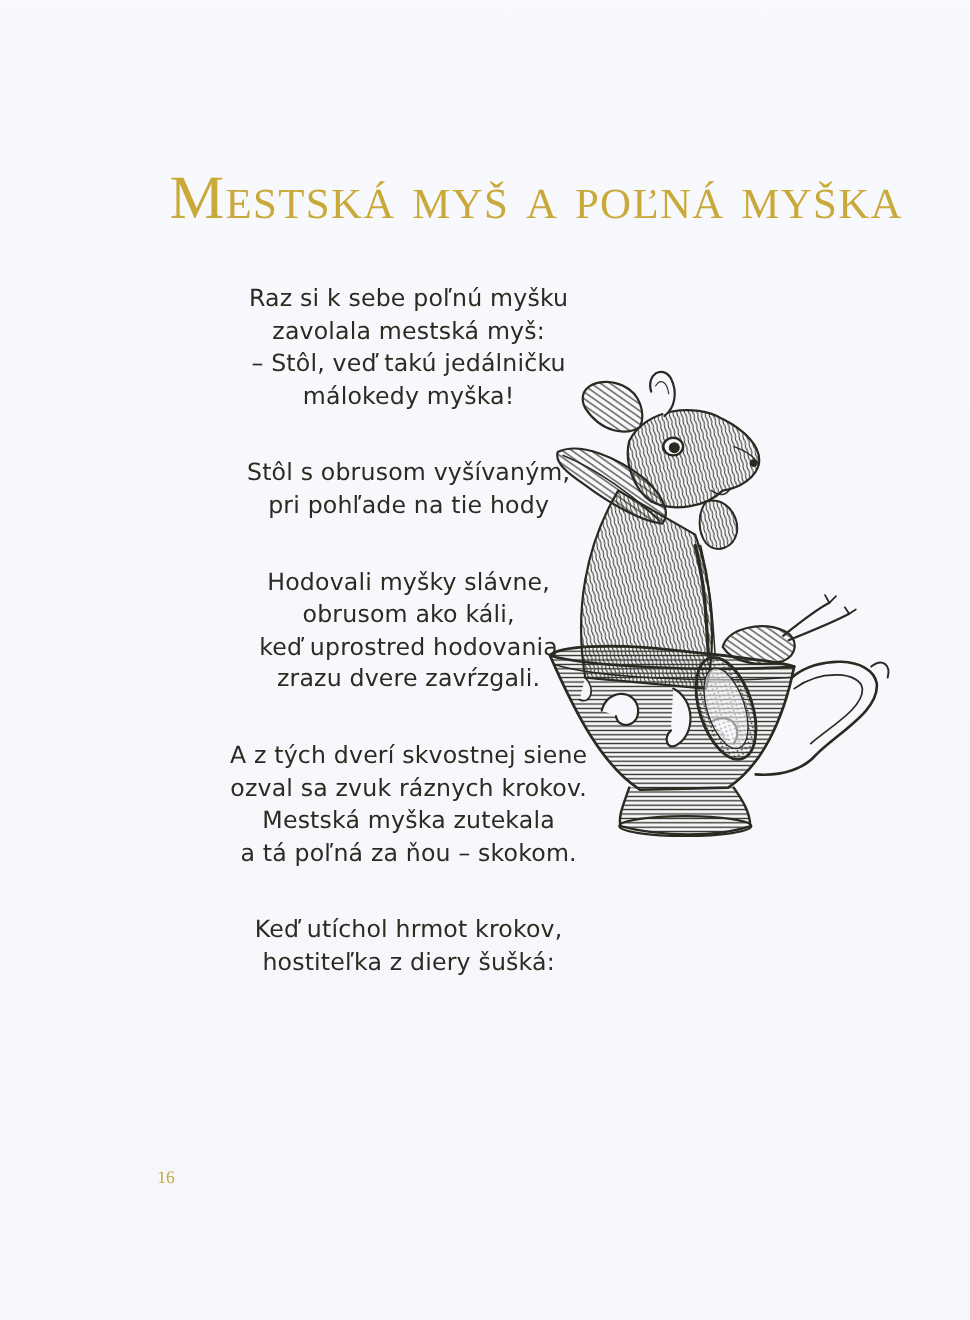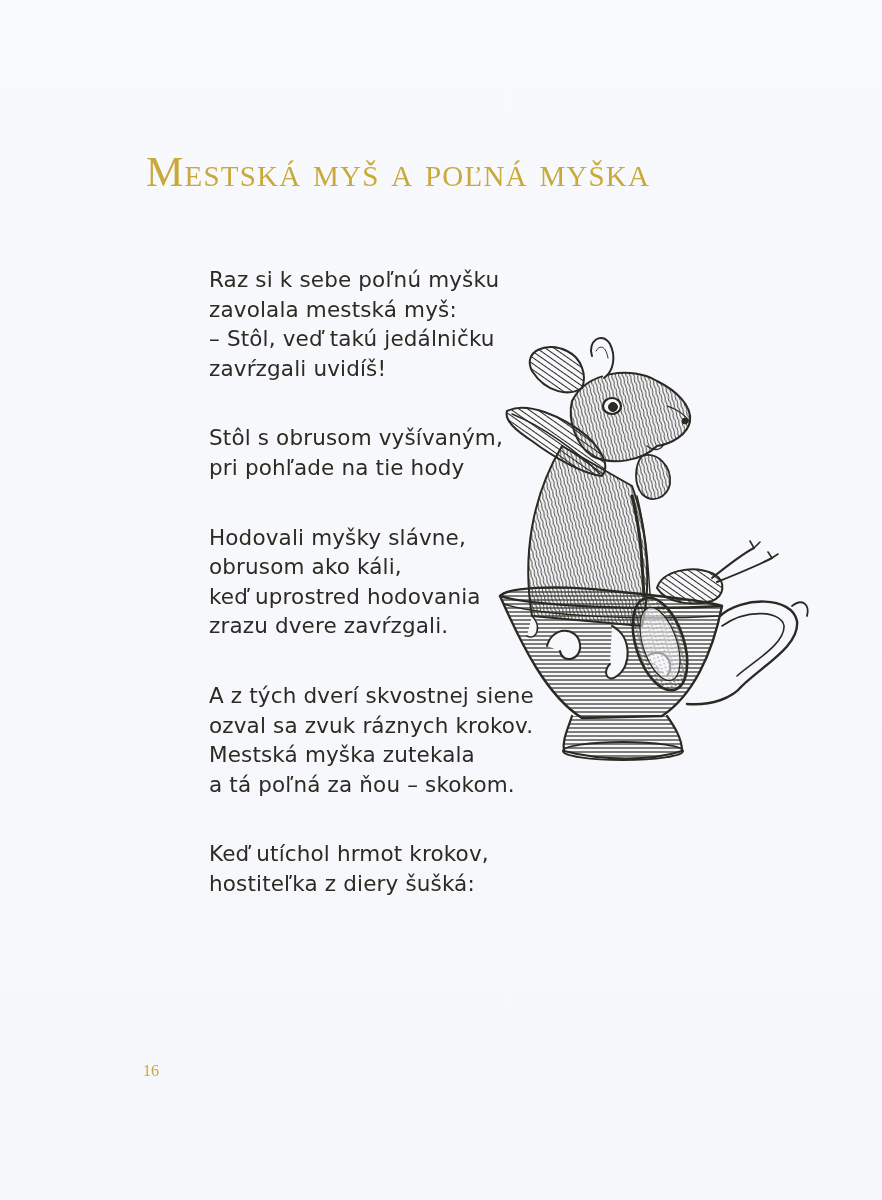--- a/index.html
+++ b/index.html
@@ -24,10 +24,10 @@
       position: absolute;
       left: 142px;
       top: 146px;
-      margin: 4px;
+      margin: 12px;
       font-family: "Liberation Serif", "DejaVu Serif", serif;
       font-weight: normal;
-      font-size: 42px;
+      font-size: 56px;
       line-height: 44px;
       color: #c9a93a;
       font-variant: small-caps;

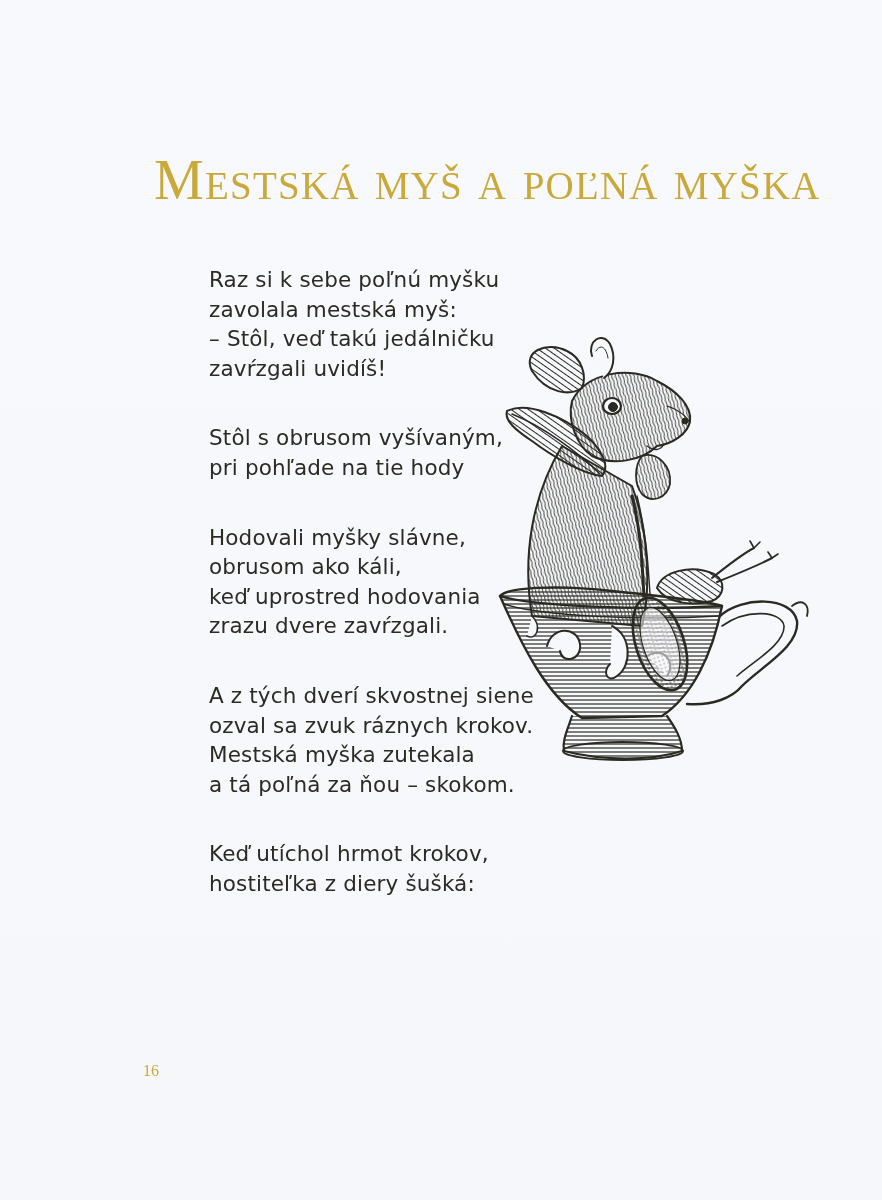--- a/index.html
+++ b/index.html
@@ -45,7 +45,8 @@
       letter-spacing: 0.15px;
     }
     .stanza {
-      margin: 8px 0 40px 0;
+      margin: 0 0 40px 0;
+      text-align: center;
     }
     .line {
       display: block;

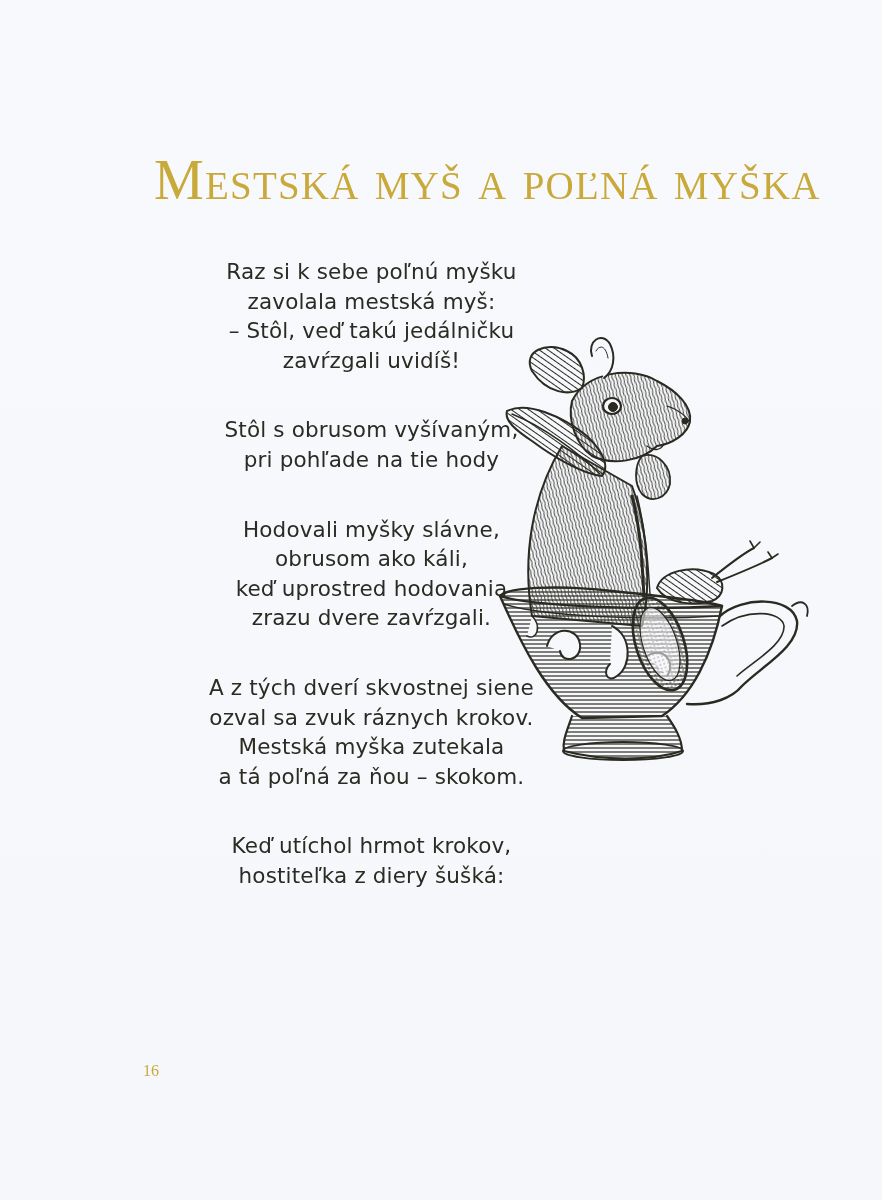--- a/index.html
+++ b/index.html
@@ -80,7 +80,7 @@
       <span class="line">Raz si k sebe poľnú myšku</span>
       <span class="line">zavolala mestská myš:</span>
       <span class="line">– Stôl, veď takú jedálničku</span>
-      <span class="line">zavŕzgali uvidíš!</span>
+      <span class="line">málokedy myška!</span>
     </div>
     <div class="stanza">
       <span class="line">Stôl s obrusom vyšívaným,</span>

